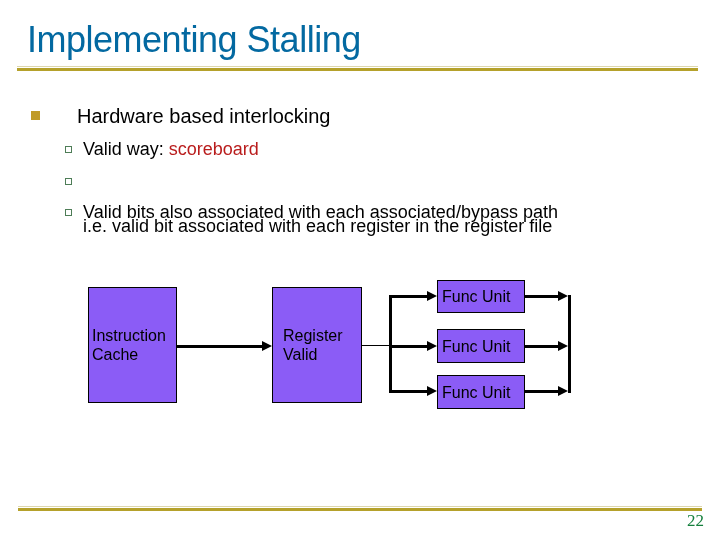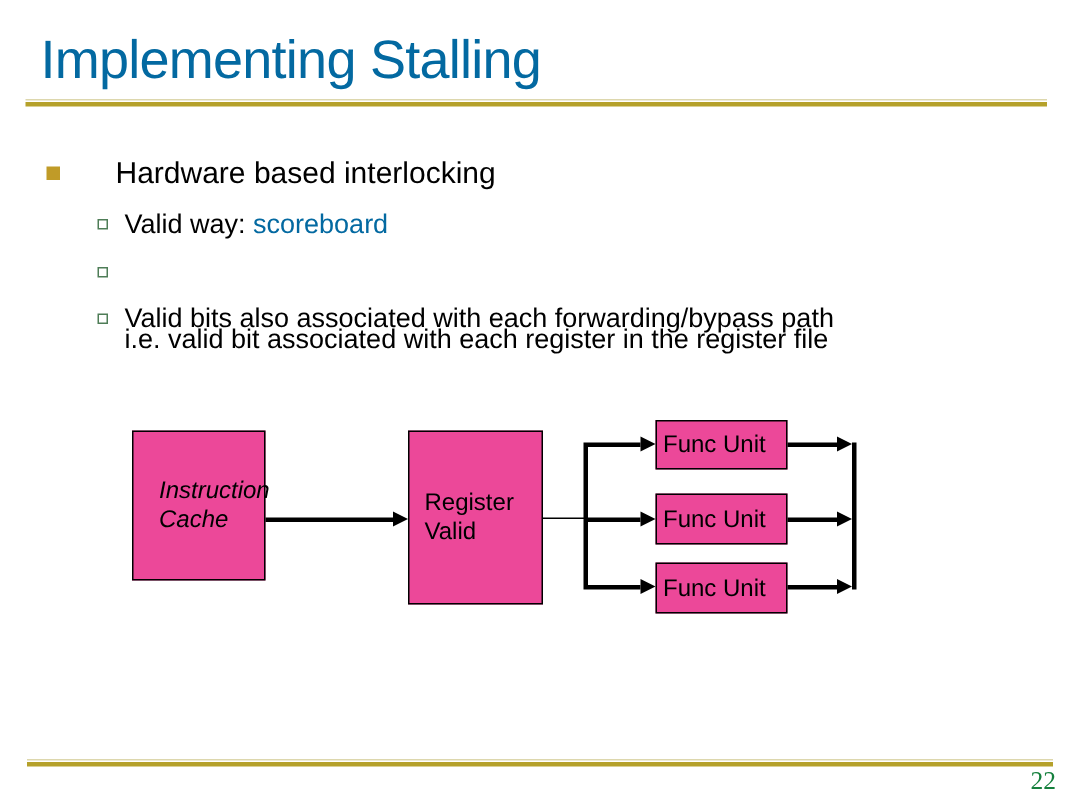--- a/index.html
+++ b/index.html
@@ -33,7 +33,7 @@
     position:absolute;left:83px;
     font-size:18px;line-height:22px;color:#000;white-space:nowrap;
   }
-  .term{color:#0369a1;margin-top:35px;}
+  .term{color:#b91c1c;margin-top:35px;}
 
   
   .dbox{

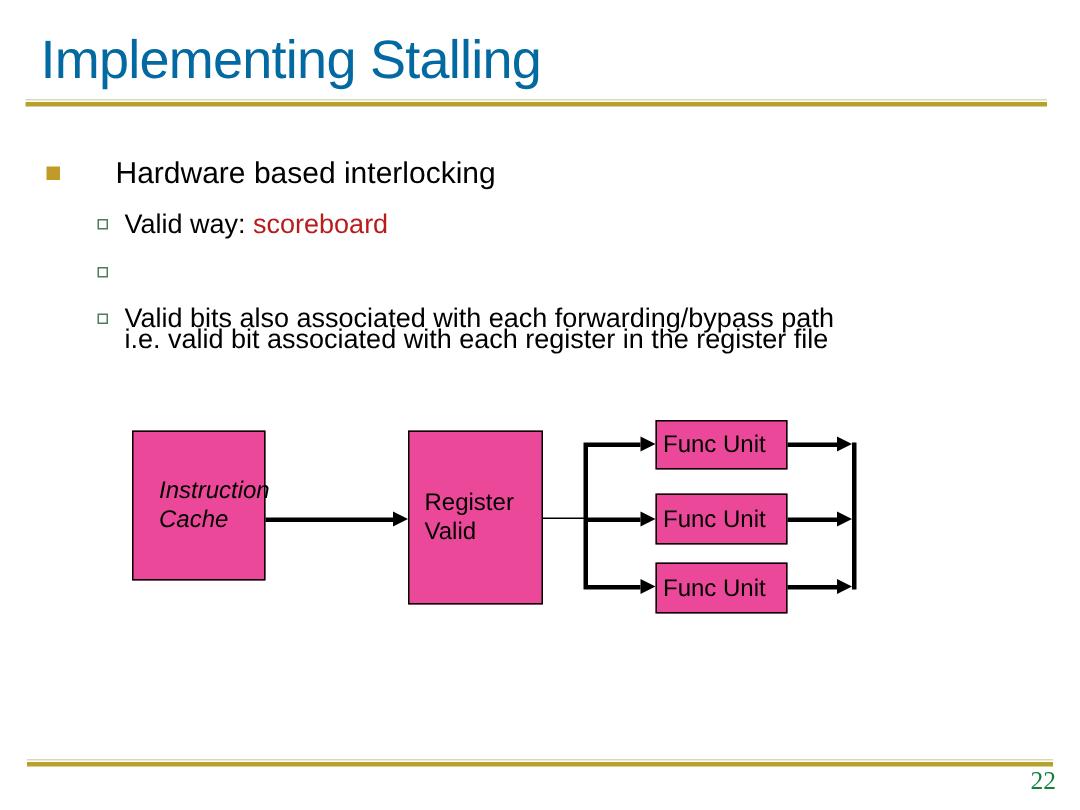--- a/index.html
+++ b/index.html
@@ -84,7 +84,7 @@
   <div class="sub-text" style="top:170px;margin-top:45px;">i.e. valid bit associated with each register in the register file</div>
 
   <div class="sub-square" style="top:209px;"></div>
-  <div class="sub-text" style="top:201px;">Valid bits also associated with each forwarding/bypass path</div>
+  <div class="sub-text" style="top:201px;">Valid bits also associated with each associated/bypass path</div>
 
   <div class="dbox box-ic">
     <span style="white-space:normal;">Instruction Cache</span>

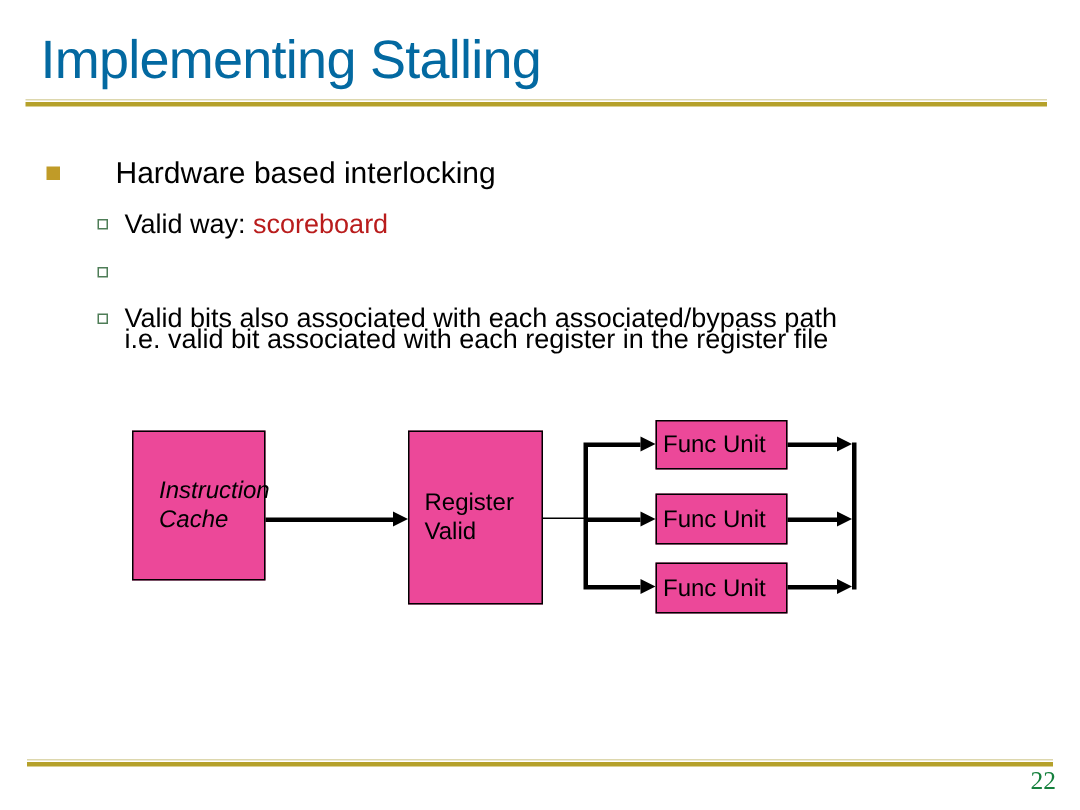--- a/index.html
+++ b/index.html
@@ -37,7 +37,7 @@
 
   
   .dbox{
-    position:absolute;border:1px solid #000;background:#ec4899;
+    position:absolute;border:1px solid #000;background:#8b5cf6;
     font-size:16px;line-height:19px;color:#000;
     display:flex;flex-direction:column;justify-content:center;
     box-sizing:border-box;

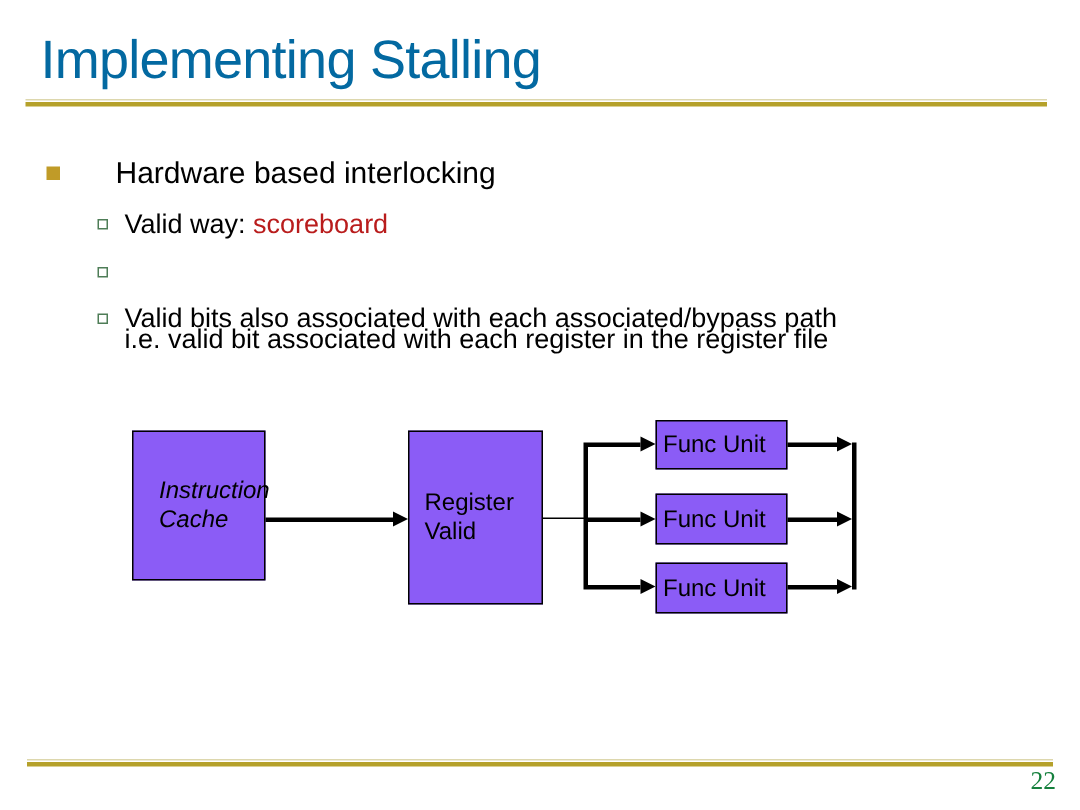--- a/index.html
+++ b/index.html
@@ -42,7 +42,7 @@
     display:flex;flex-direction:column;justify-content:center;
     box-sizing:border-box;
   }
-  .box-ic{left:88px;top:287px;width:89px;height:100px;padding-left:17px;font-style:italic;}
+  .box-ic{left:88px;top:287px;width:89px;height:116px;padding-left:3px;}
   .box-rf{left:272px;top:287px;width:90px;height:116px;padding-left:10px;}
   .box-fu{left:437px;width:88px;padding-left:4px;justify-content:center;}
   .box-fu1{top:280px;height:33px;}

